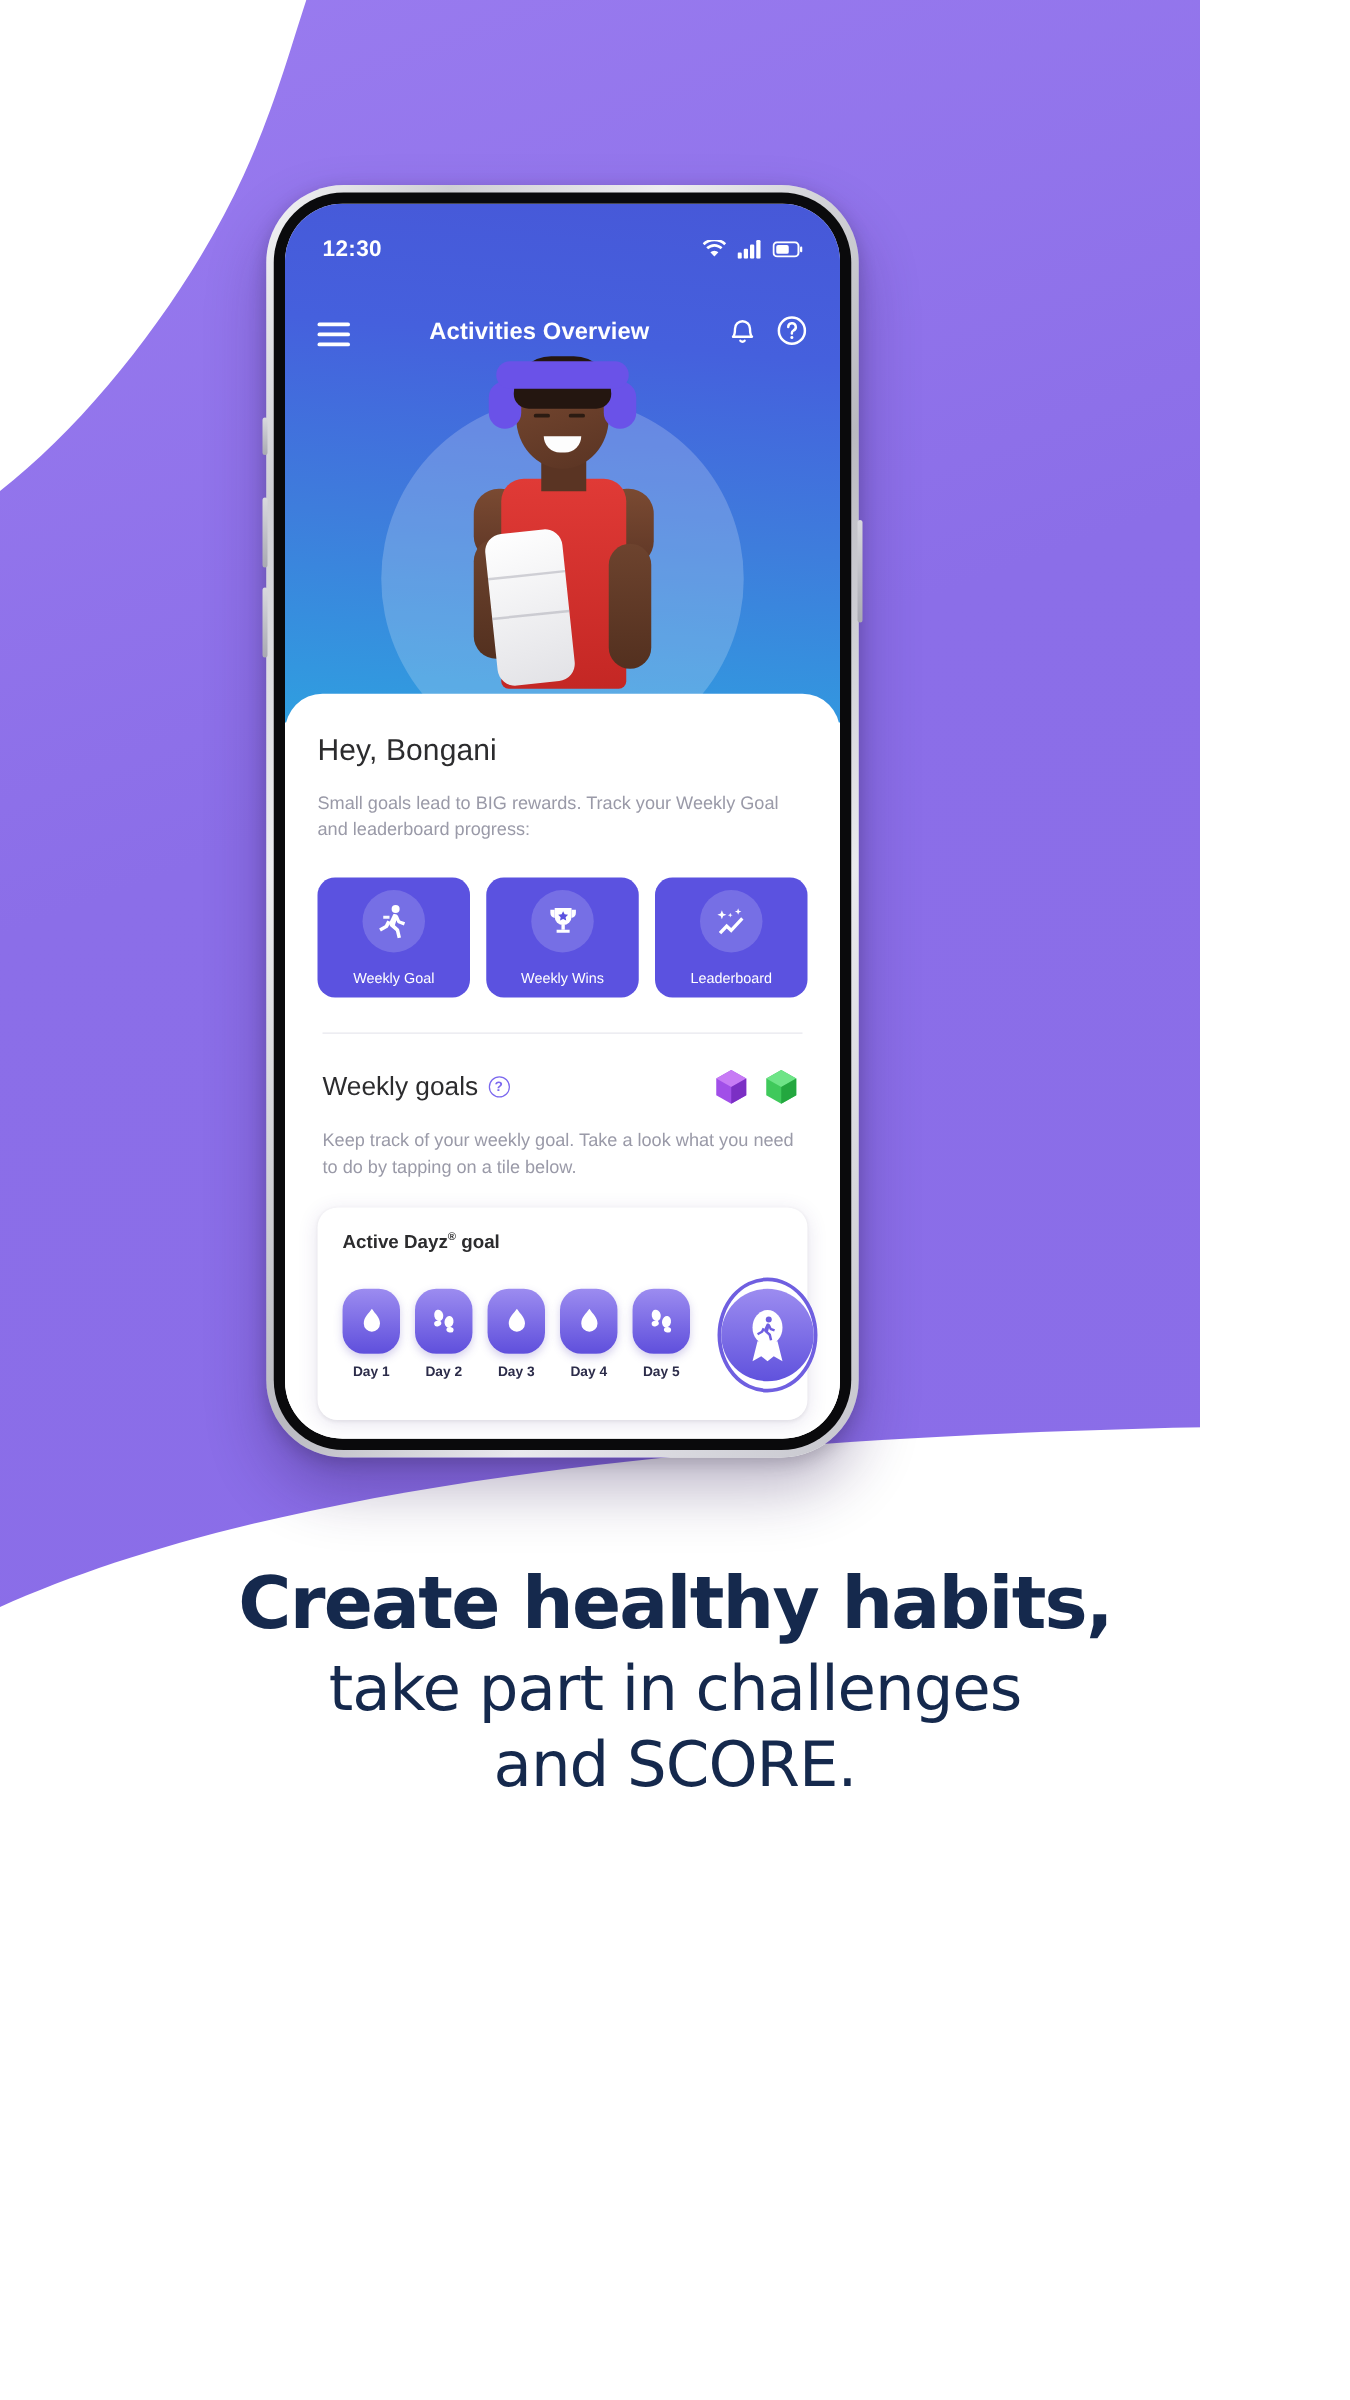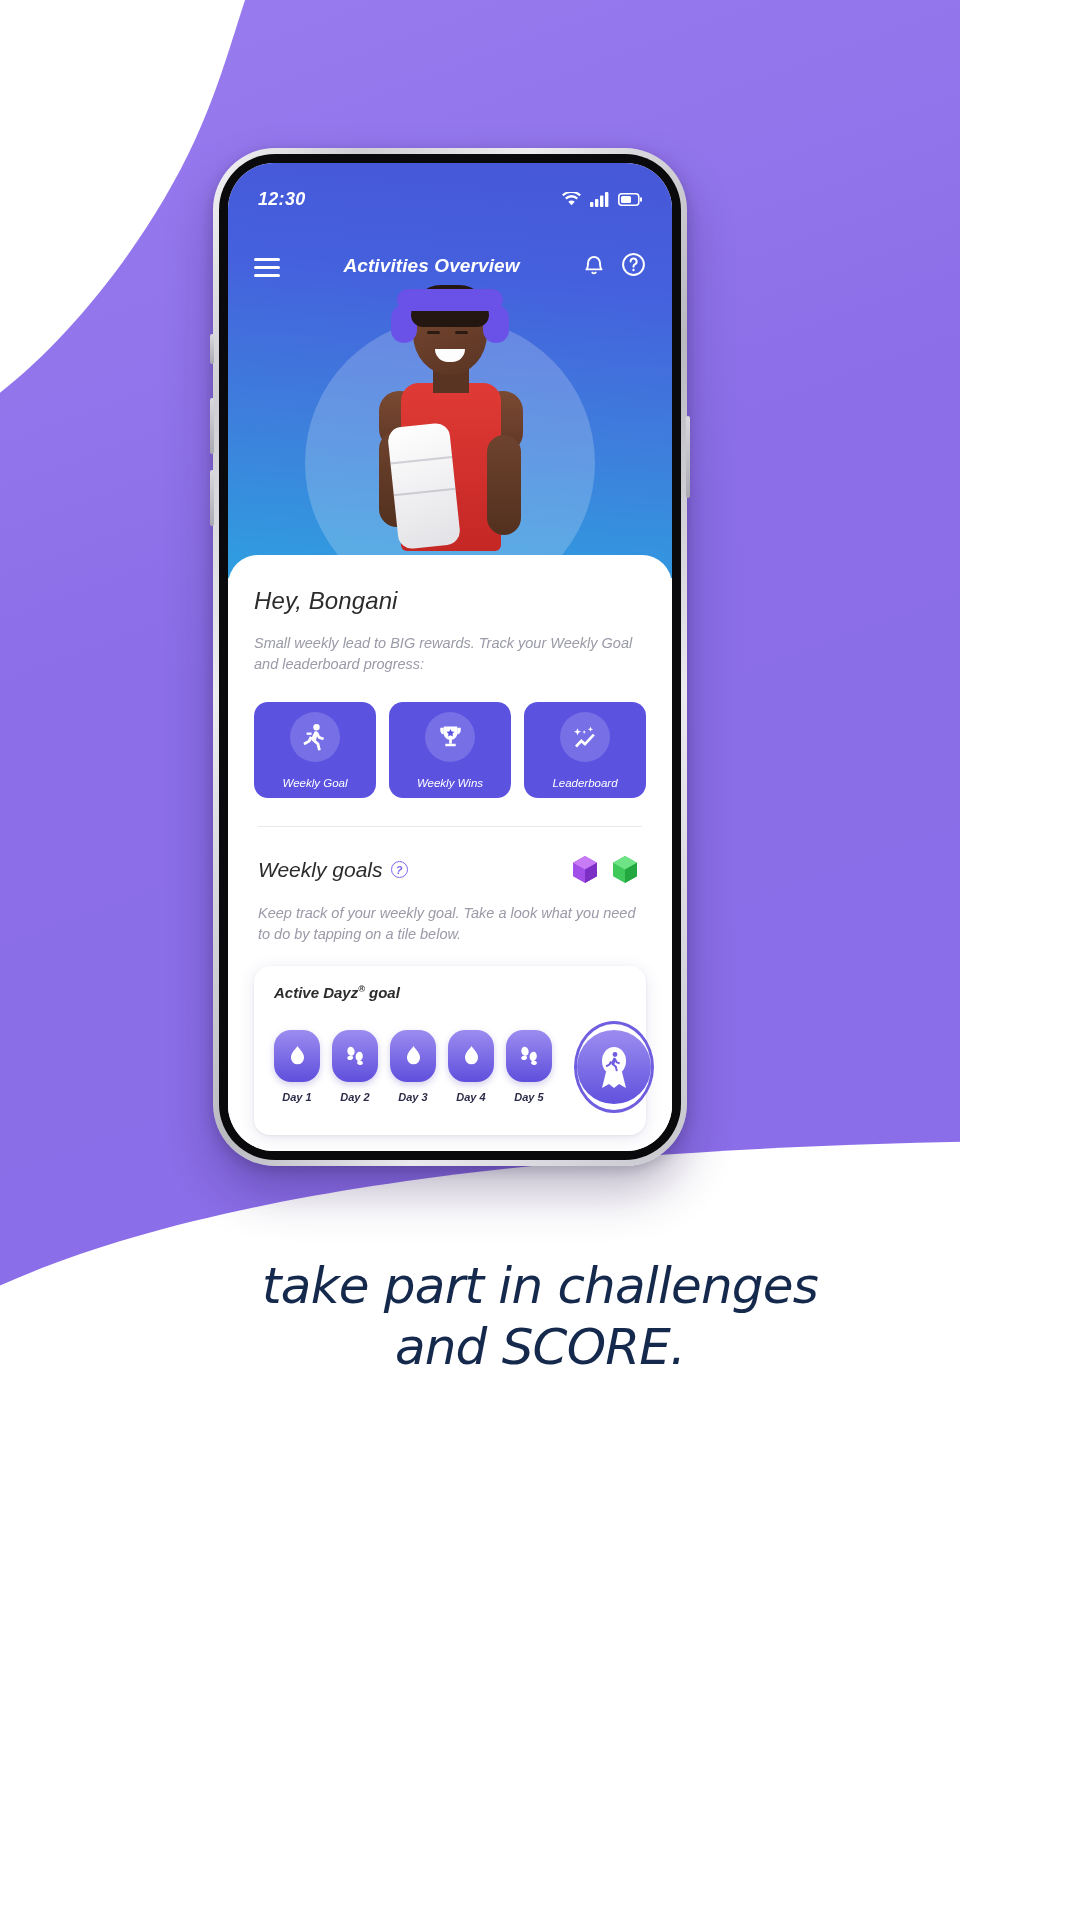--- a/index.html
+++ b/index.html
@@ -11,7 +11,7 @@
   }
 
   
-  .stage { position: relative; width: 1080px; height: 1920px; overflow: hidden; background:#ffffff;font-style:italic; }
+  .stage { position: relative; width: 1080px; height: 1920px; overflow: hidden; background:#ffffff; }
 
   .purple-blob {
     position: absolute;

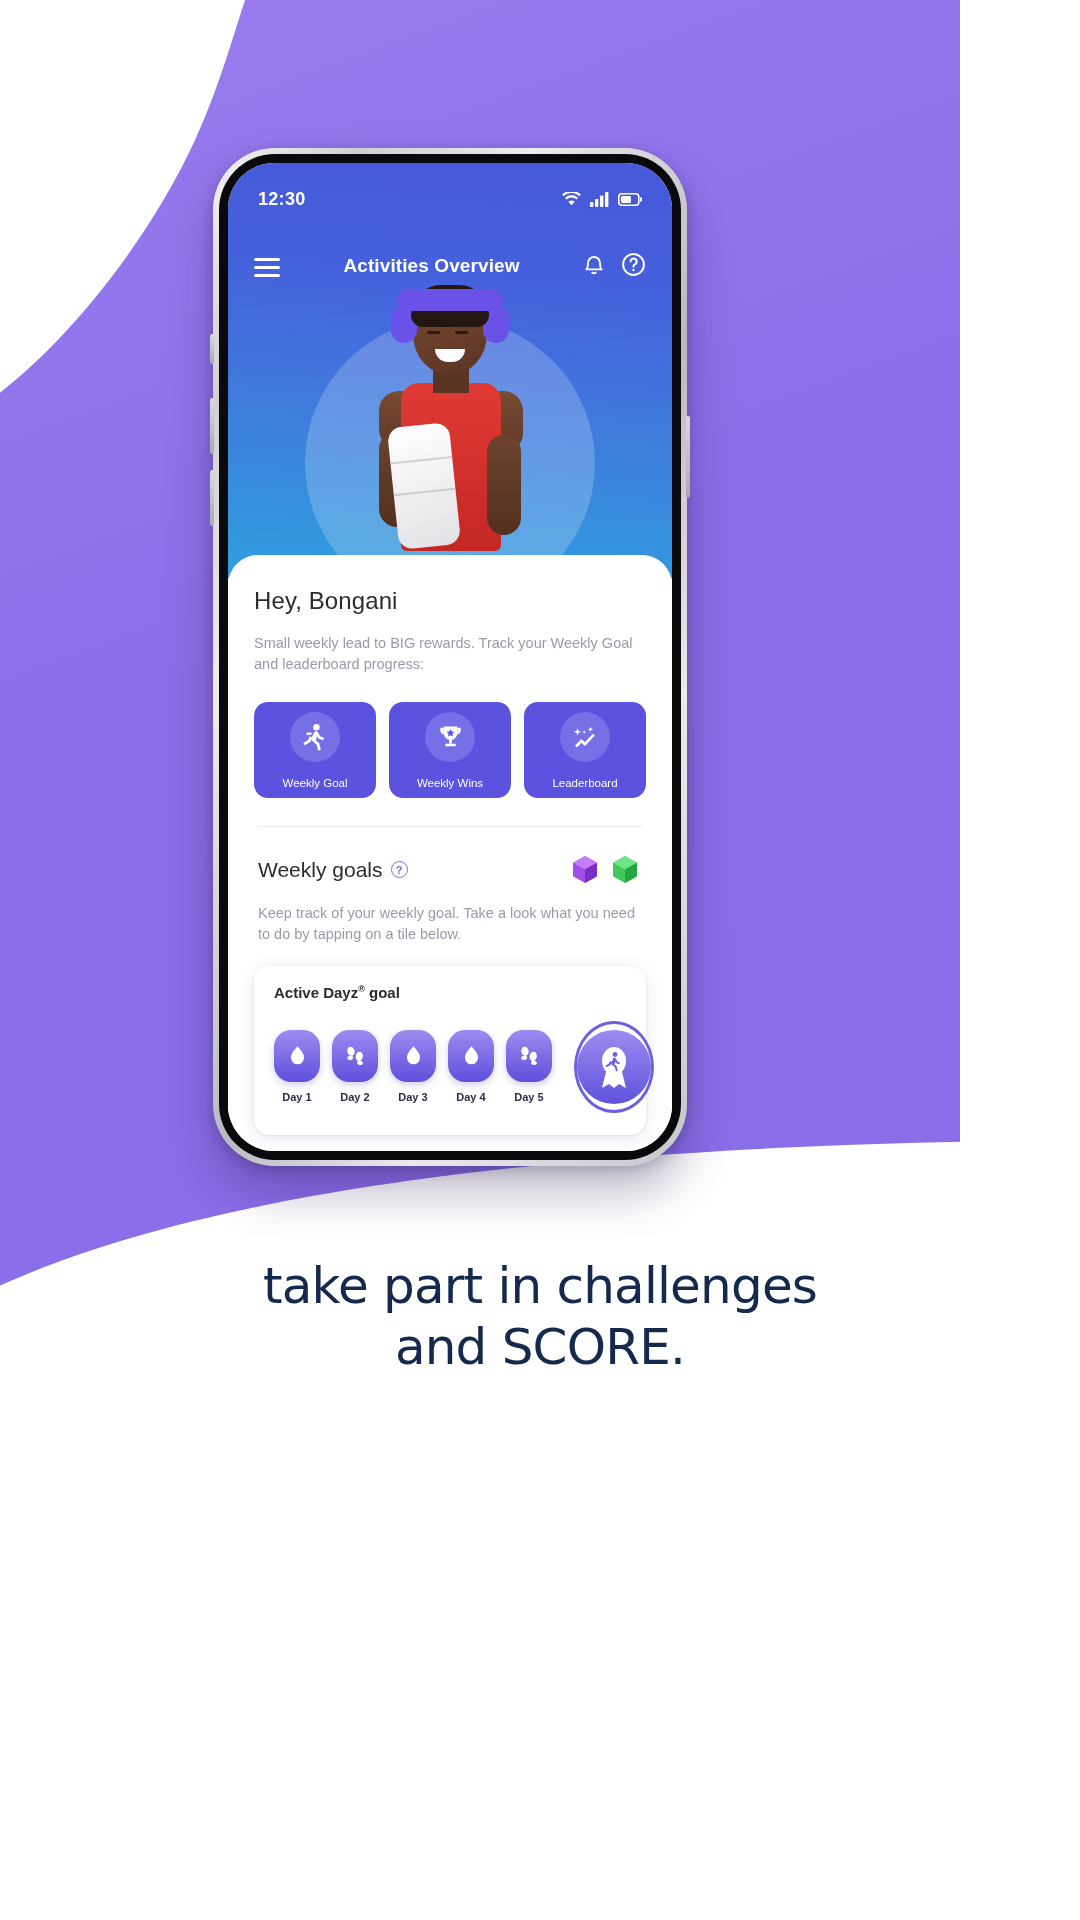--- a/index.html
+++ b/index.html
@@ -273,7 +273,7 @@
       <div class="sheet">
 
         <div class="greeting">Hey, Bongani</div>
-        <div class="sub-copy">Small weekly lead to BIG rewards. Track your Weekly Goal and leaderboard progress:</div>
+        <div class="sub-copy">Small goals lead to BIG rewards. Track your Weekly Goal and leaderboard progress:</div>
 
         <div class="tiles">
 

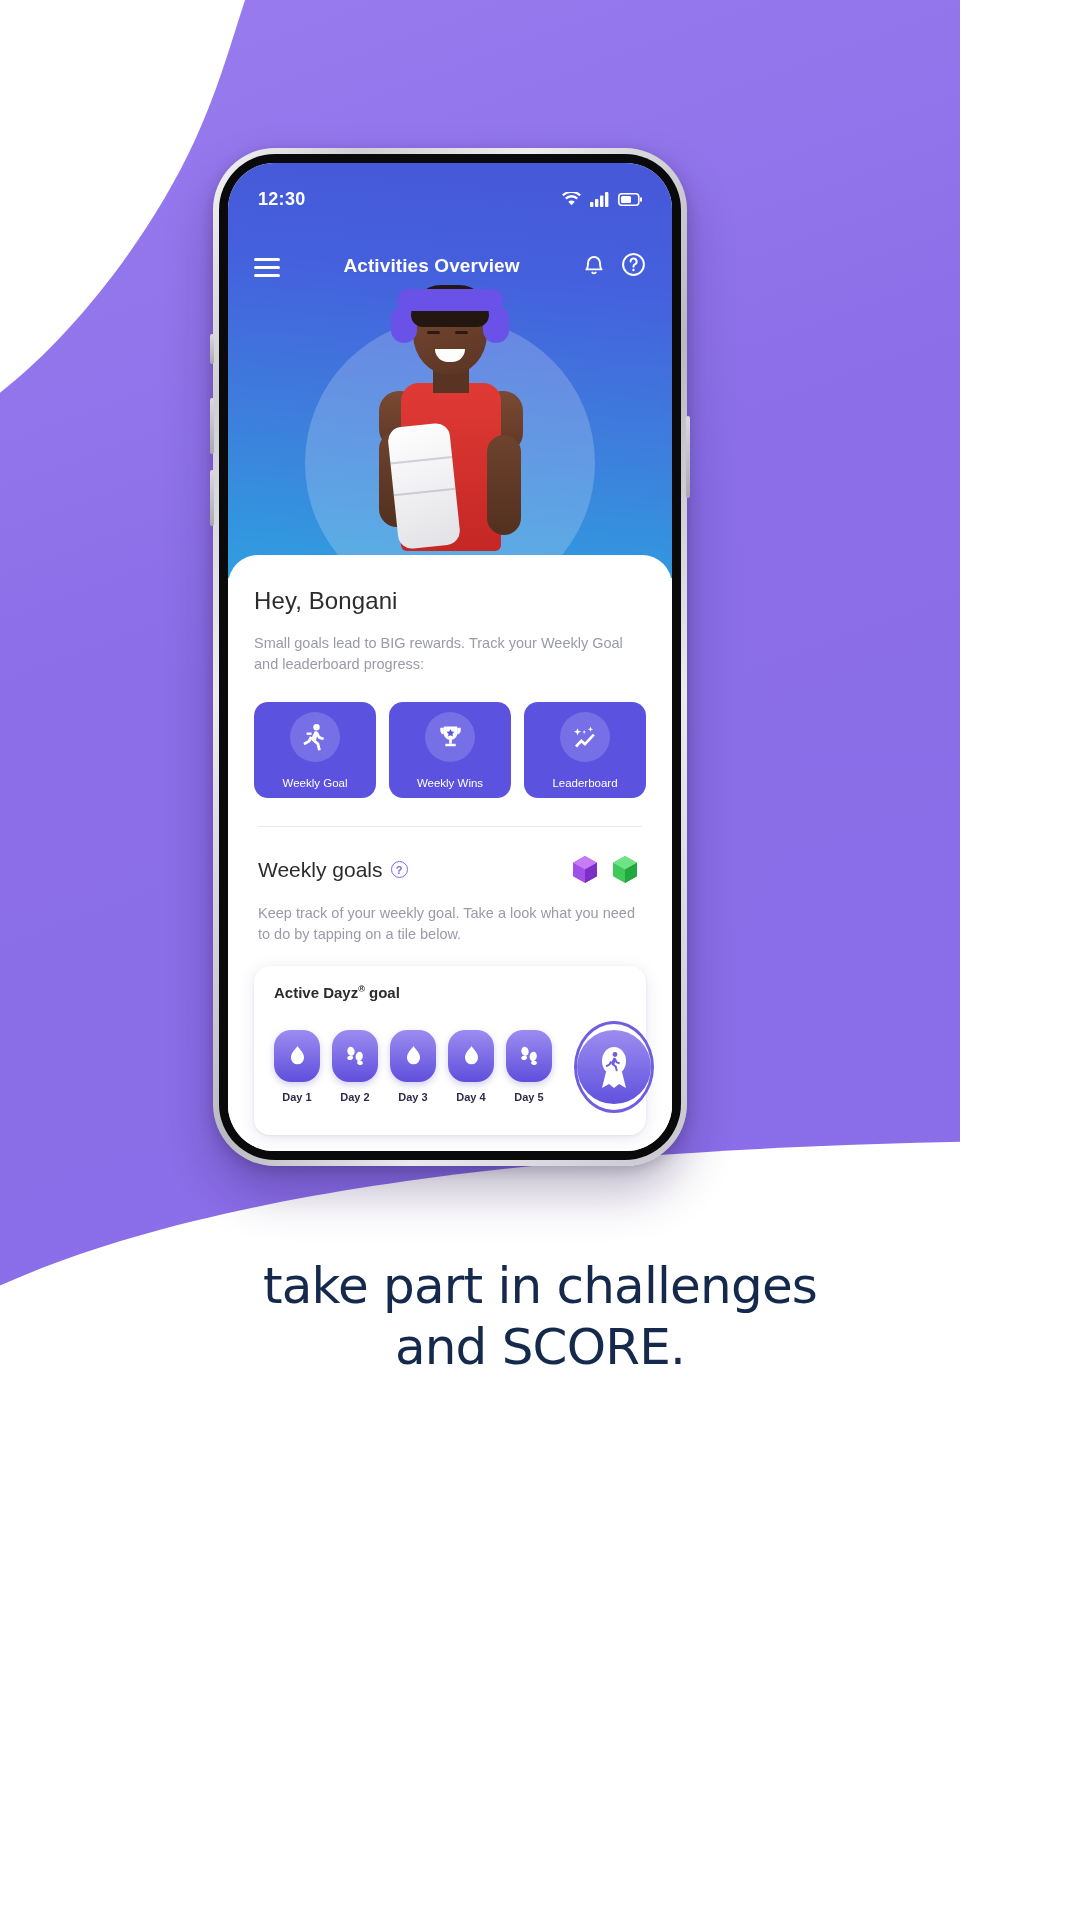--- a/index.html
+++ b/index.html
@@ -417,6 +417,7 @@
   </div>
 
   <div class="headline">
+    <div class="hl-1">Create healthy habits,</div>
     <div class="hl-2">take part in challenges</div>
     <div class="hl-3">and SCORE.</div>
   </div>

